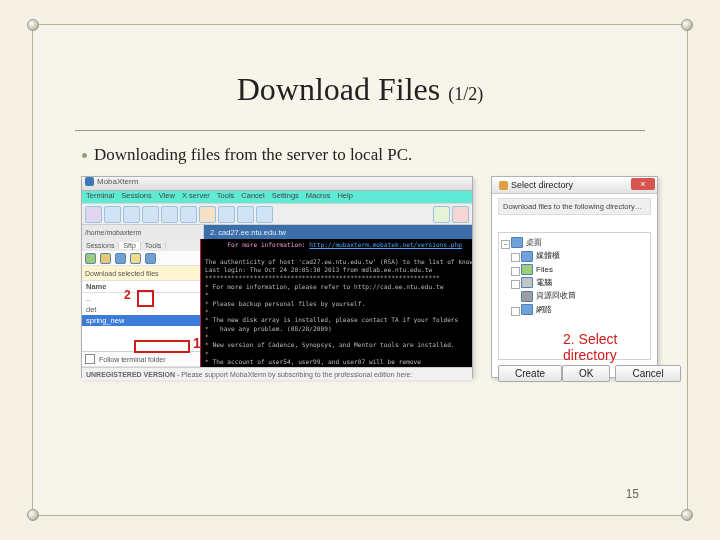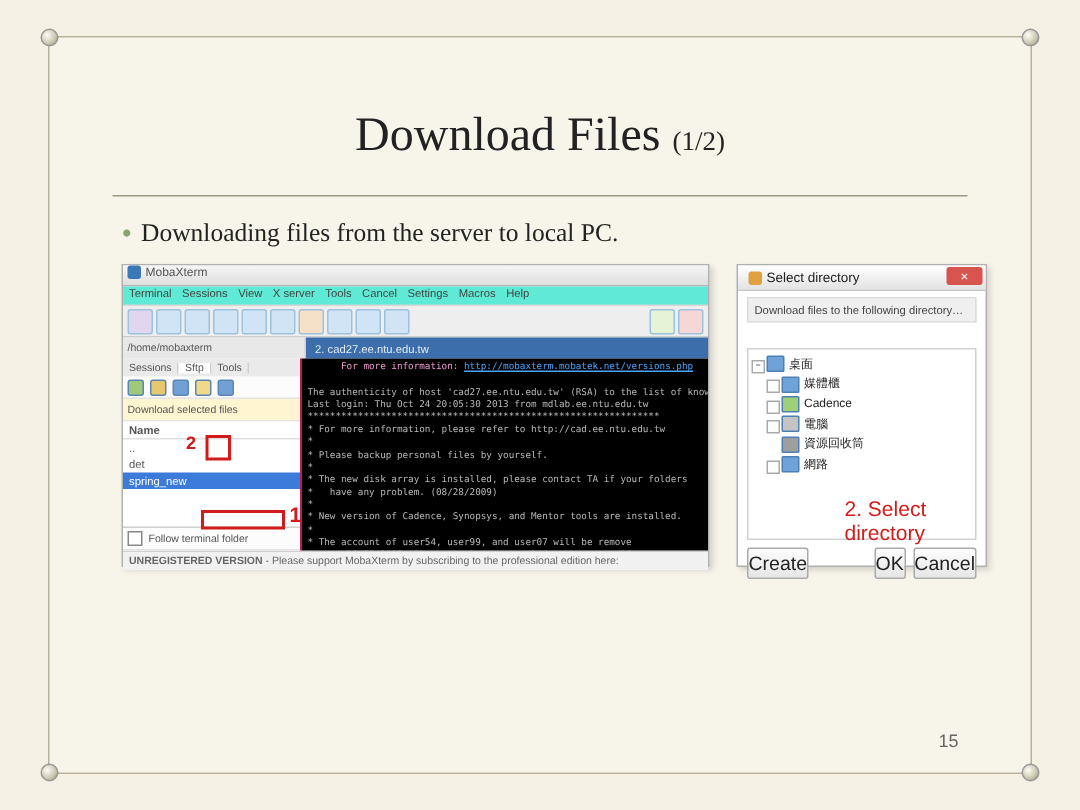--- a/index.html
+++ b/index.html
@@ -194,7 +194,7 @@
           <div class="tree-item minus"><span class="ic"></span><span>桌面</span></div>
           <div style="padding-left:10px">
             <div class="tree-item"><span class="ic"></span><span>媒體櫃</span></div>
-            <div class="tree-item"><span class="ic grp"></span><span>Cadence</span></div>
+            <div class="tree-item"><span class="ic grp"></span><span>Files</span></div>
             <div class="tree-item"><span class="ic disk"></span><span>電腦</span></div>
             <div class="tree-item leaf"><span class="ic bin"></span><span>資源回收筒</span></div>
             <div class="tree-item"><span class="ic"></span><span>網路</span></div>

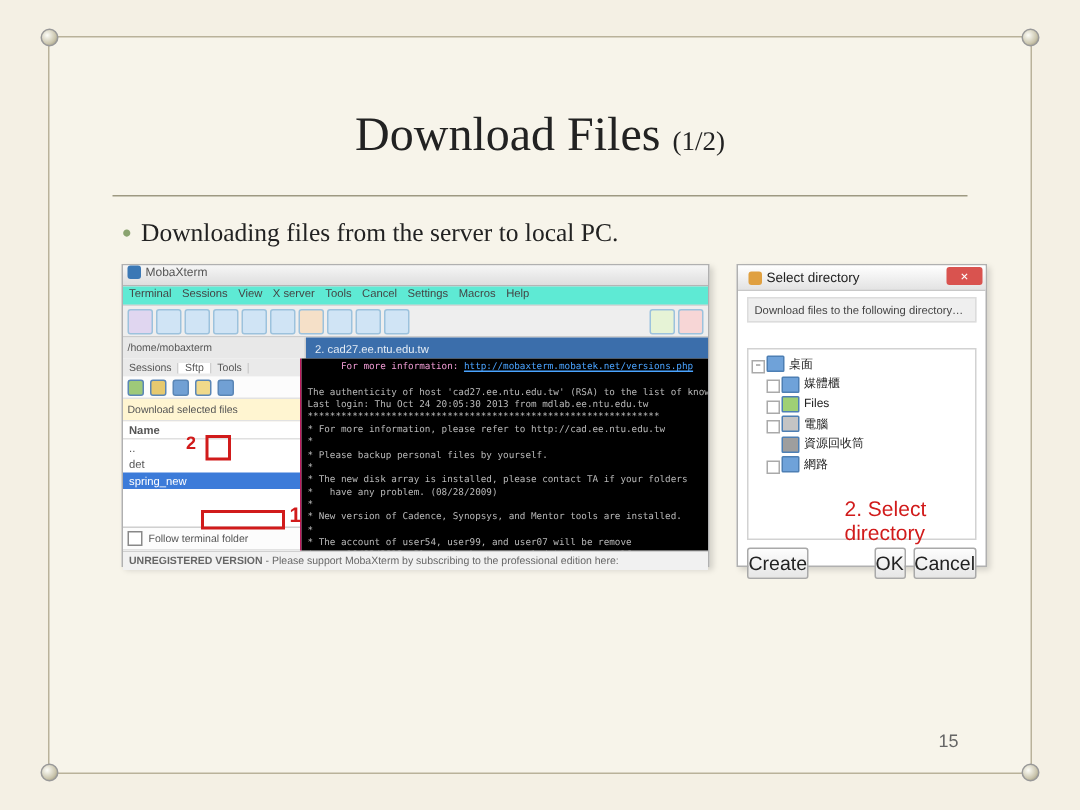--- a/index.html
+++ b/index.html
@@ -56,7 +56,7 @@
   .tree .ic{display:inline-block;width:10px;height:9px;background:#6fa2d9;border:1px solid #4d7fb4;border-radius:1px;margin-right:3px;vertical-align:middle}
   .tree .ic.disk{background:#c4c4c4}.tree .ic.grp{background:#9fd075}.tree .ic.bin{background:#9e9e9e}
   .dlg-btns{display:flex;justify-content:space-between;padding:5px 6px 6px 6px}
-  .dlg-btns .btn{border:1px solid #a9a9a9;background:linear-gradient(#fdfdfd,#e6e6e6);border-radius:2px;font-size:13px;padding:2px 0}
+  .dlg-btns .btn{border:1px solid #a9a9a9;background:linear-gradient(#fdfdfd,#e6e6e6);border-radius:2px;font-size:10px;padding:2px 16px}
   .dlg-btns .right{display:flex;gap:5px}
 
   

